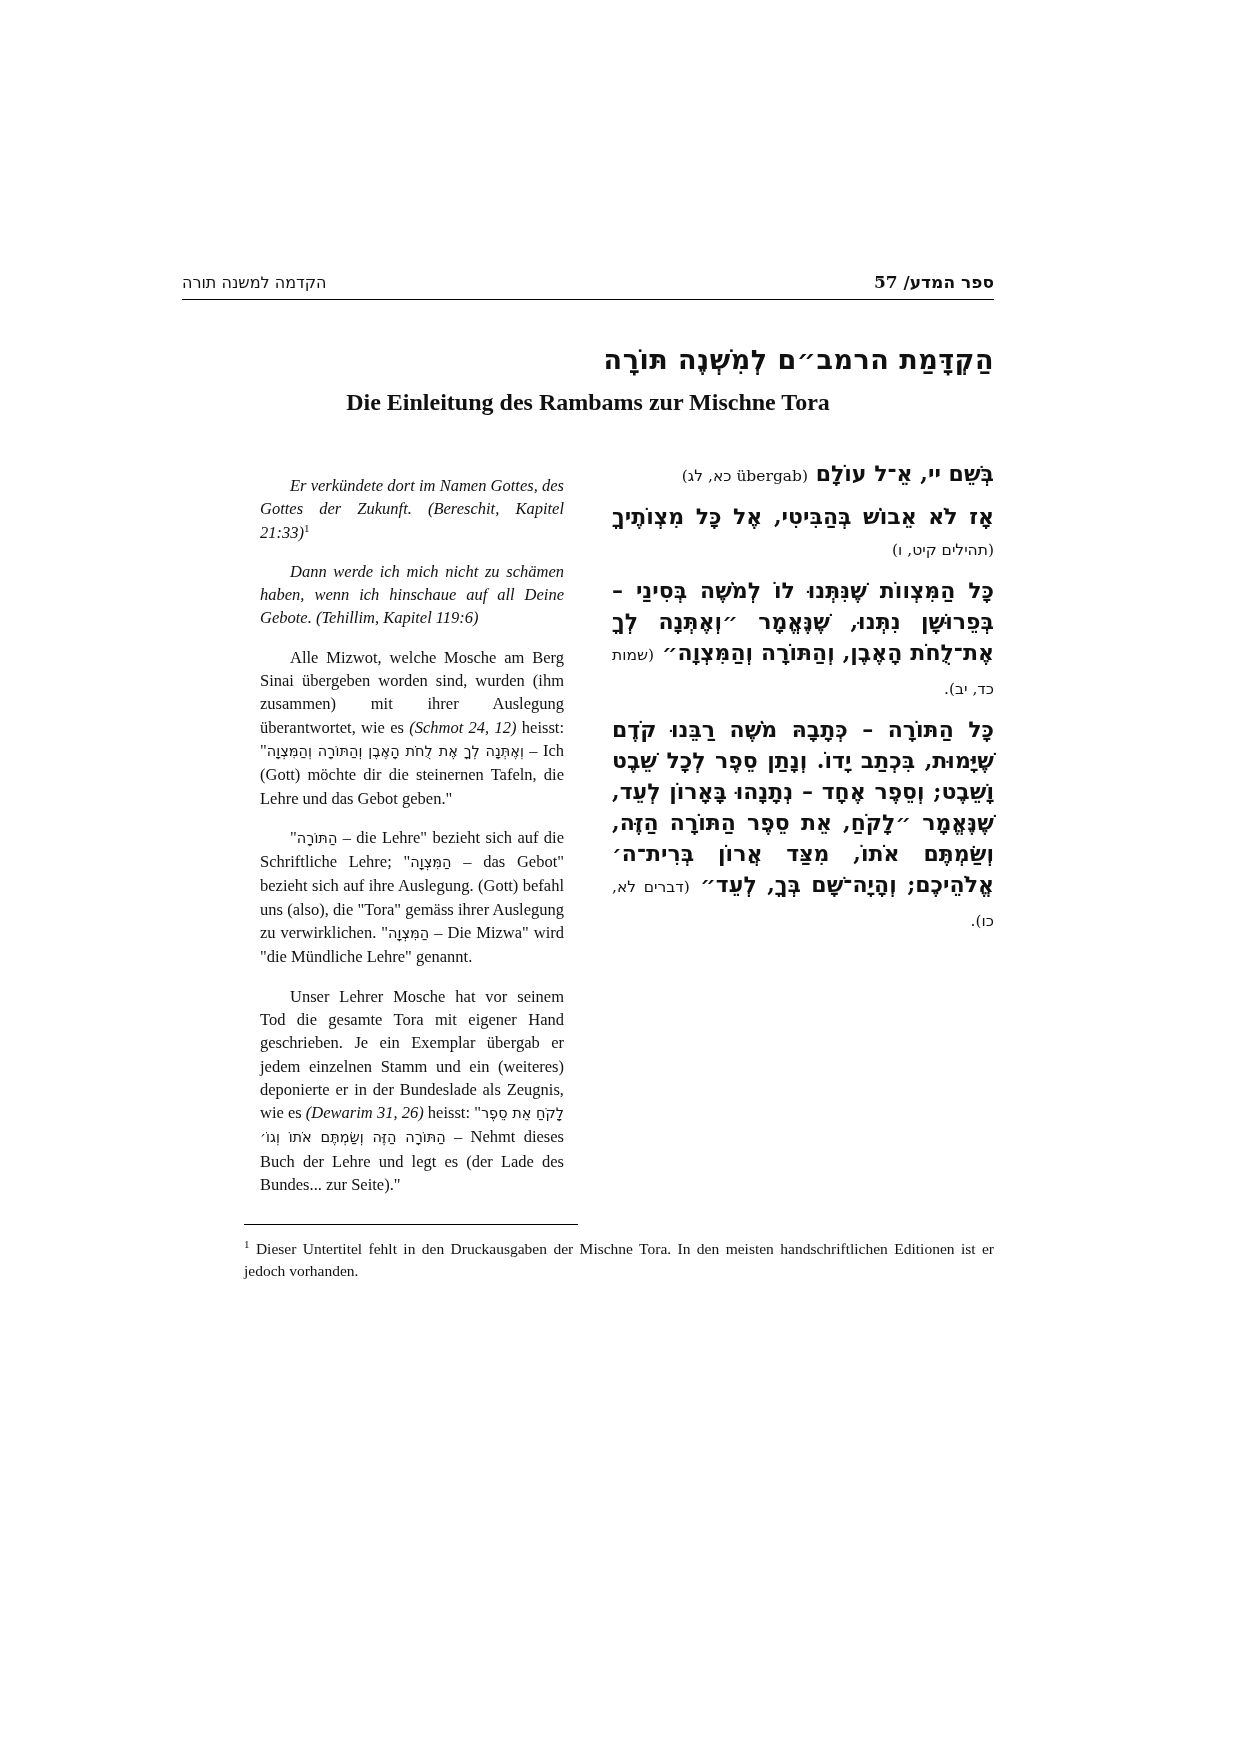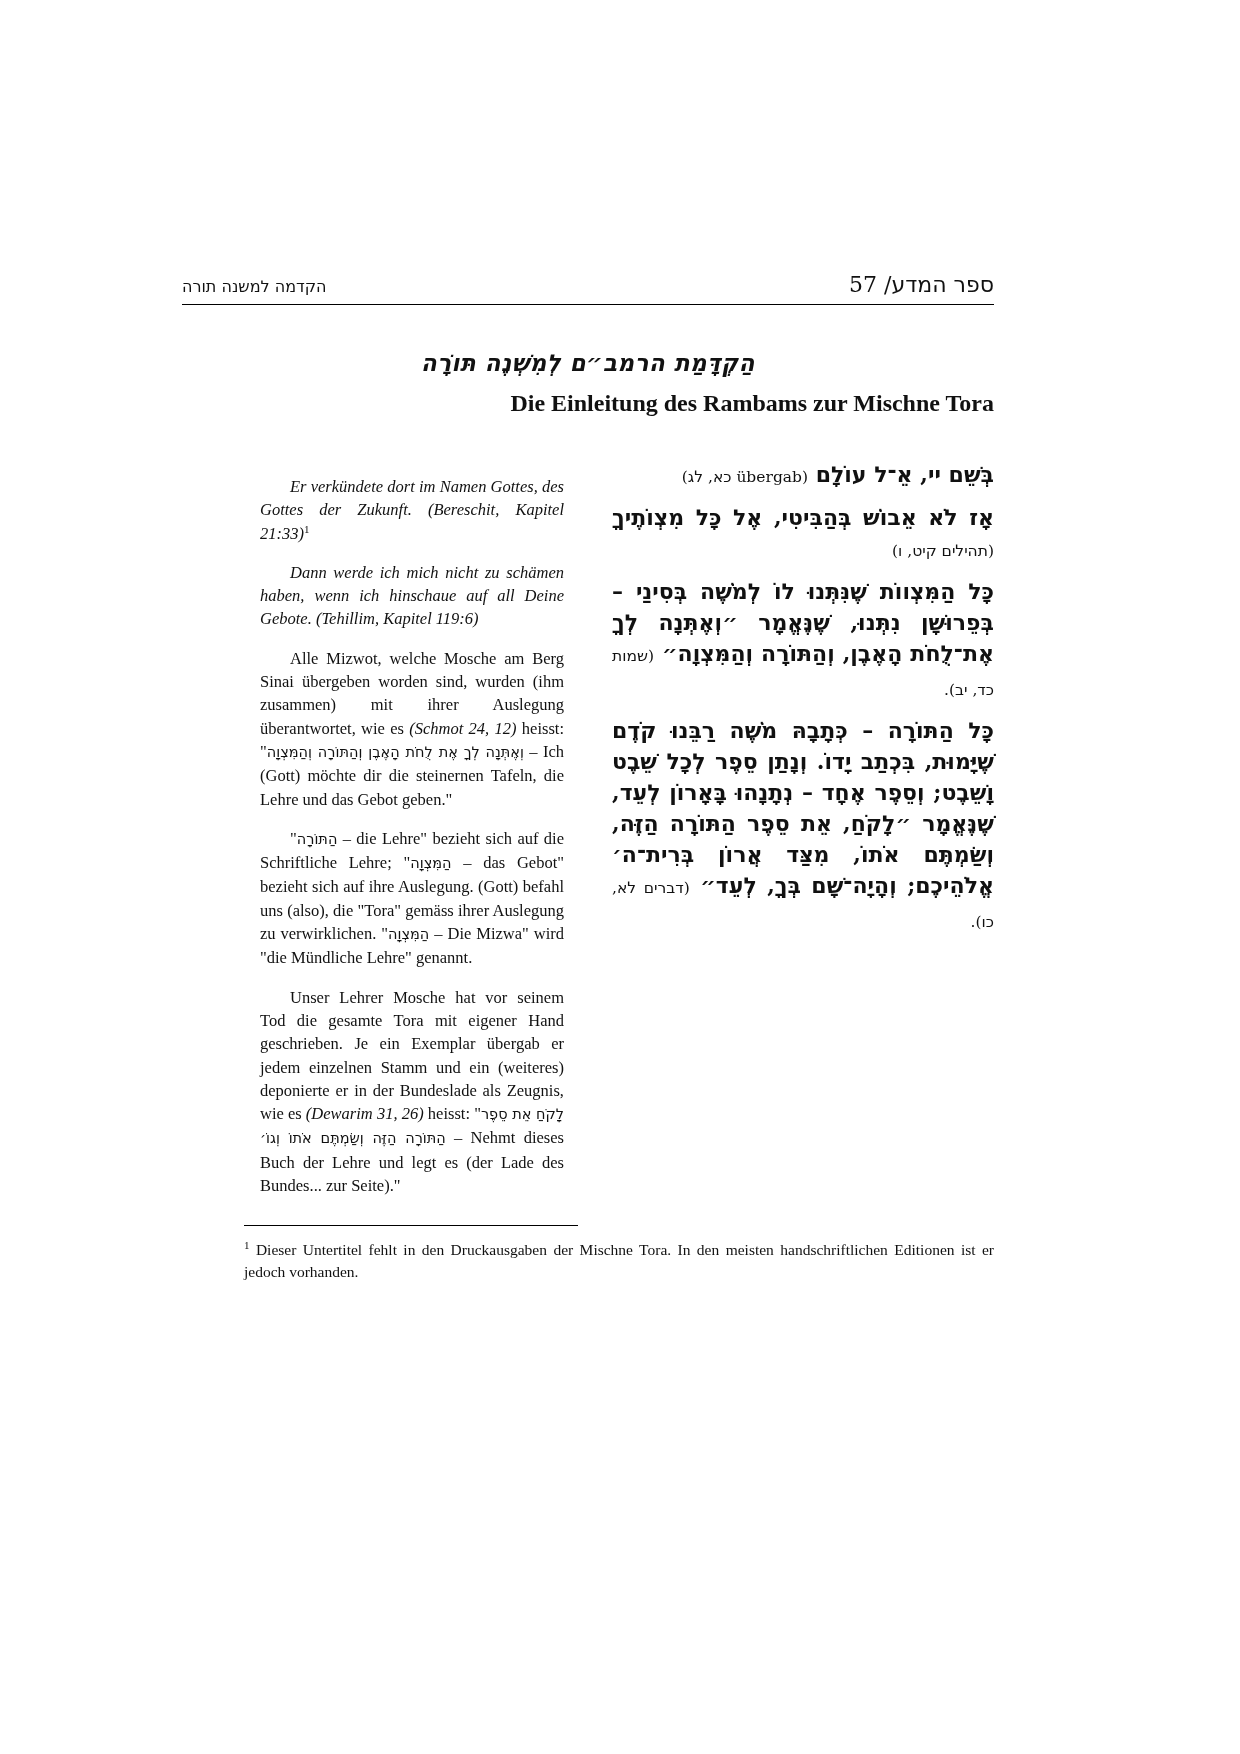--- a/index.html
+++ b/index.html
@@ -31,8 +31,8 @@
   }
   .rh-right {
     font-family: "DejaVu Serif", "DejaVu Sans", serif;
-    font-size: 22px;
-    font-weight: normal;
+    font-size: 17px;
+    font-weight: bold;
   }
   .title-he {
     margin: 44px 0 0 0;

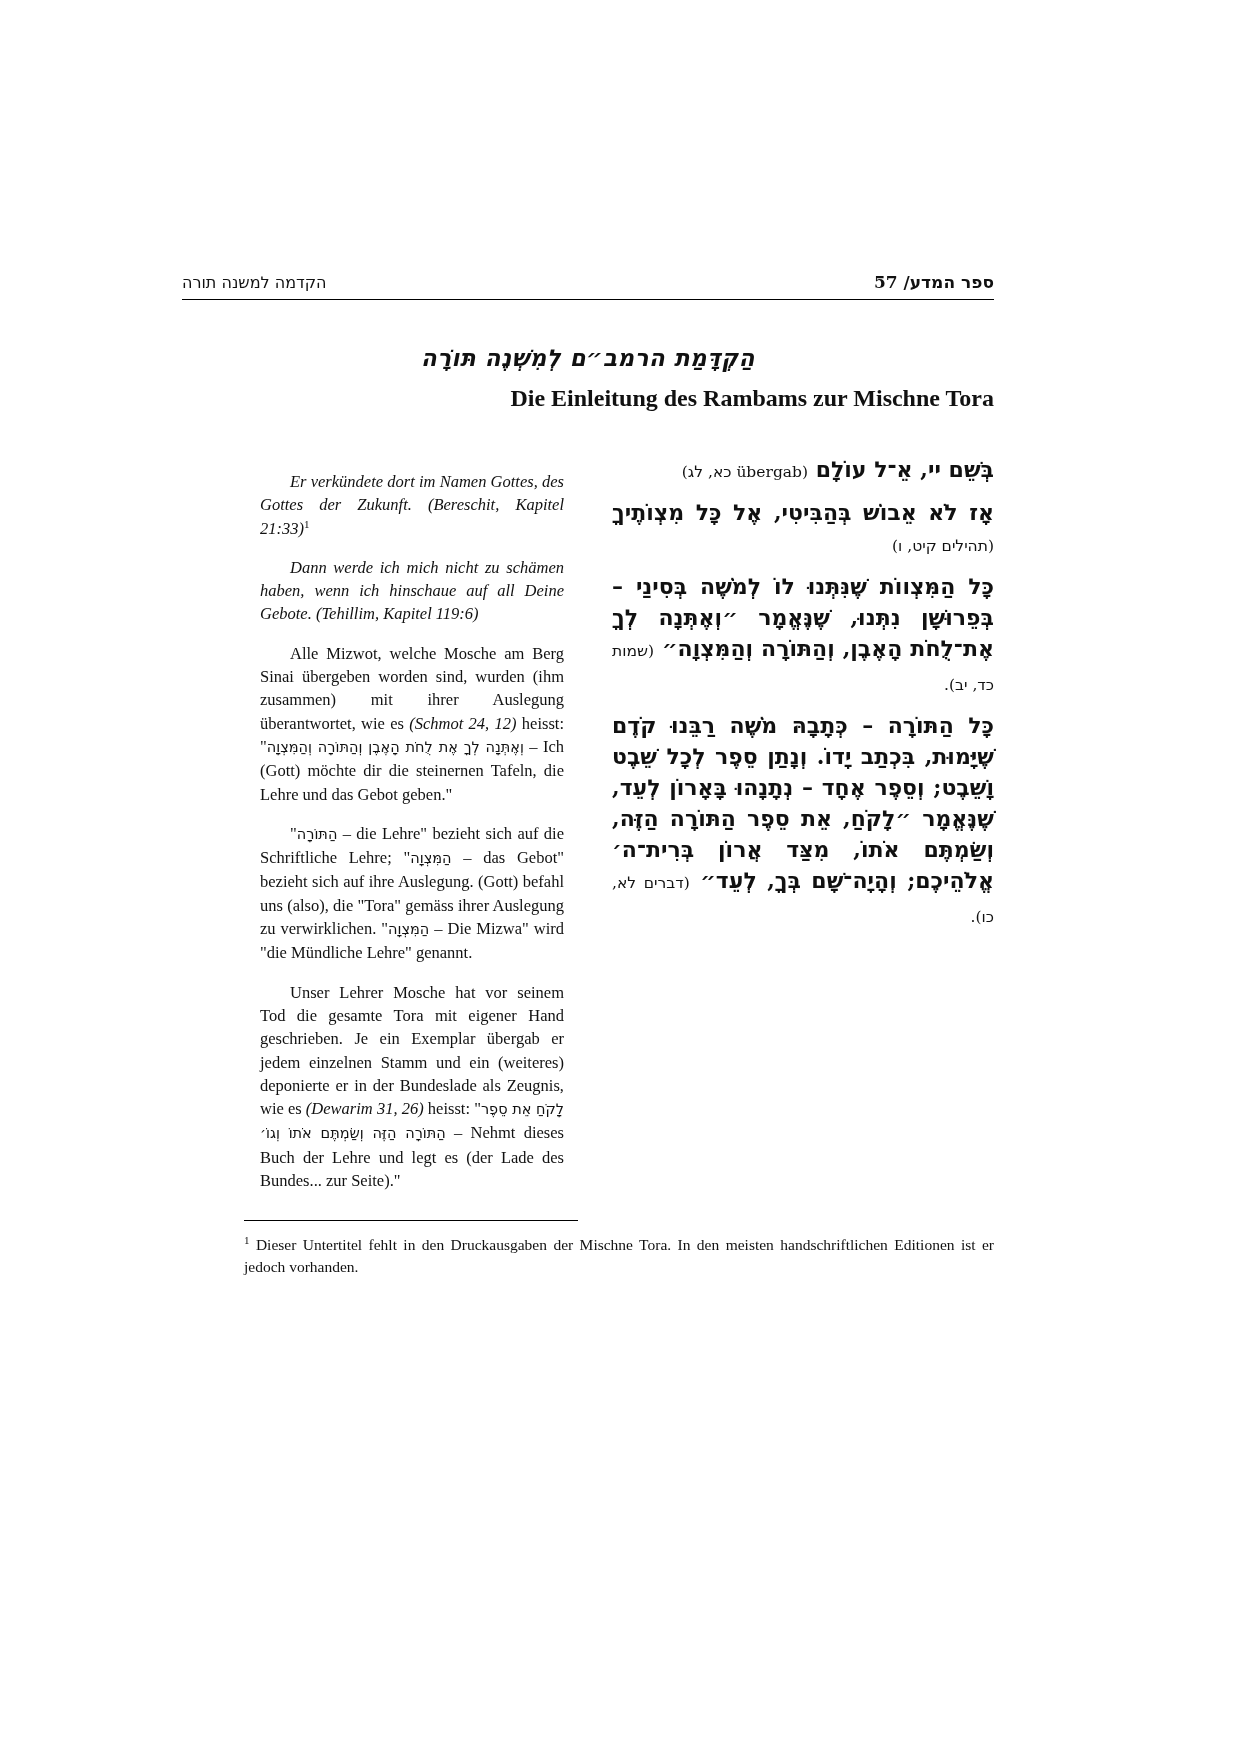--- a/index.html
+++ b/index.html
@@ -36,12 +36,11 @@
   }
   .title-he {
     margin: 44px 0 0 0;
-    text-align: center;
+    text-align: right;
     font-family: "DejaVu Serif", "DejaVu Sans", serif;
-    font-size: 23px;
+    font-size: 27px;
     font-weight: bold;
     letter-spacing: 0.5px;
-    font-style: italic;
   }
   .title-de {
     margin: 14px 0 0 0;

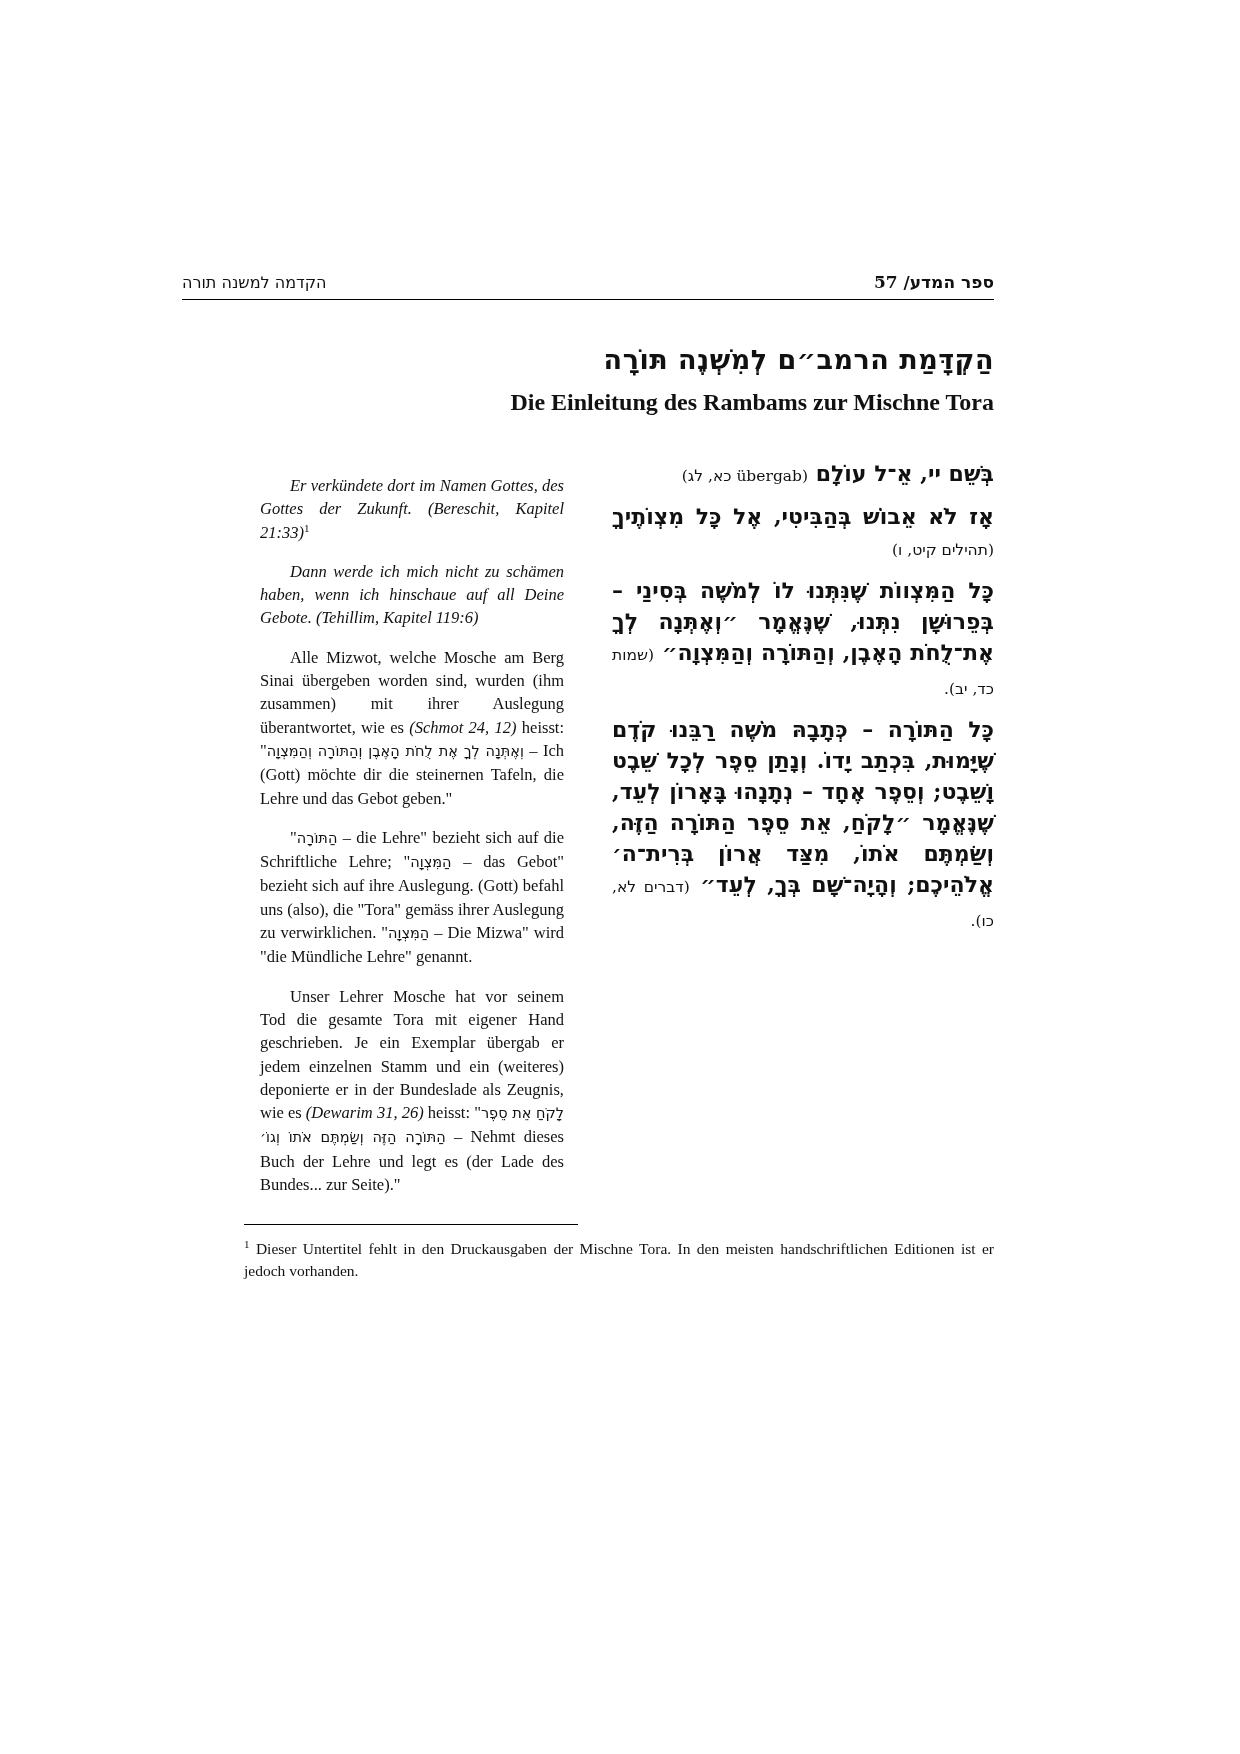--- a/index.html
+++ b/index.html
@@ -44,7 +44,7 @@
   }
   .title-de {
     margin: 14px 0 0 0;
-    text-align: right;
+    text-align: center;
     font-family: "Liberation Serif", serif;
     font-size: 24px;
     font-weight: bold;

